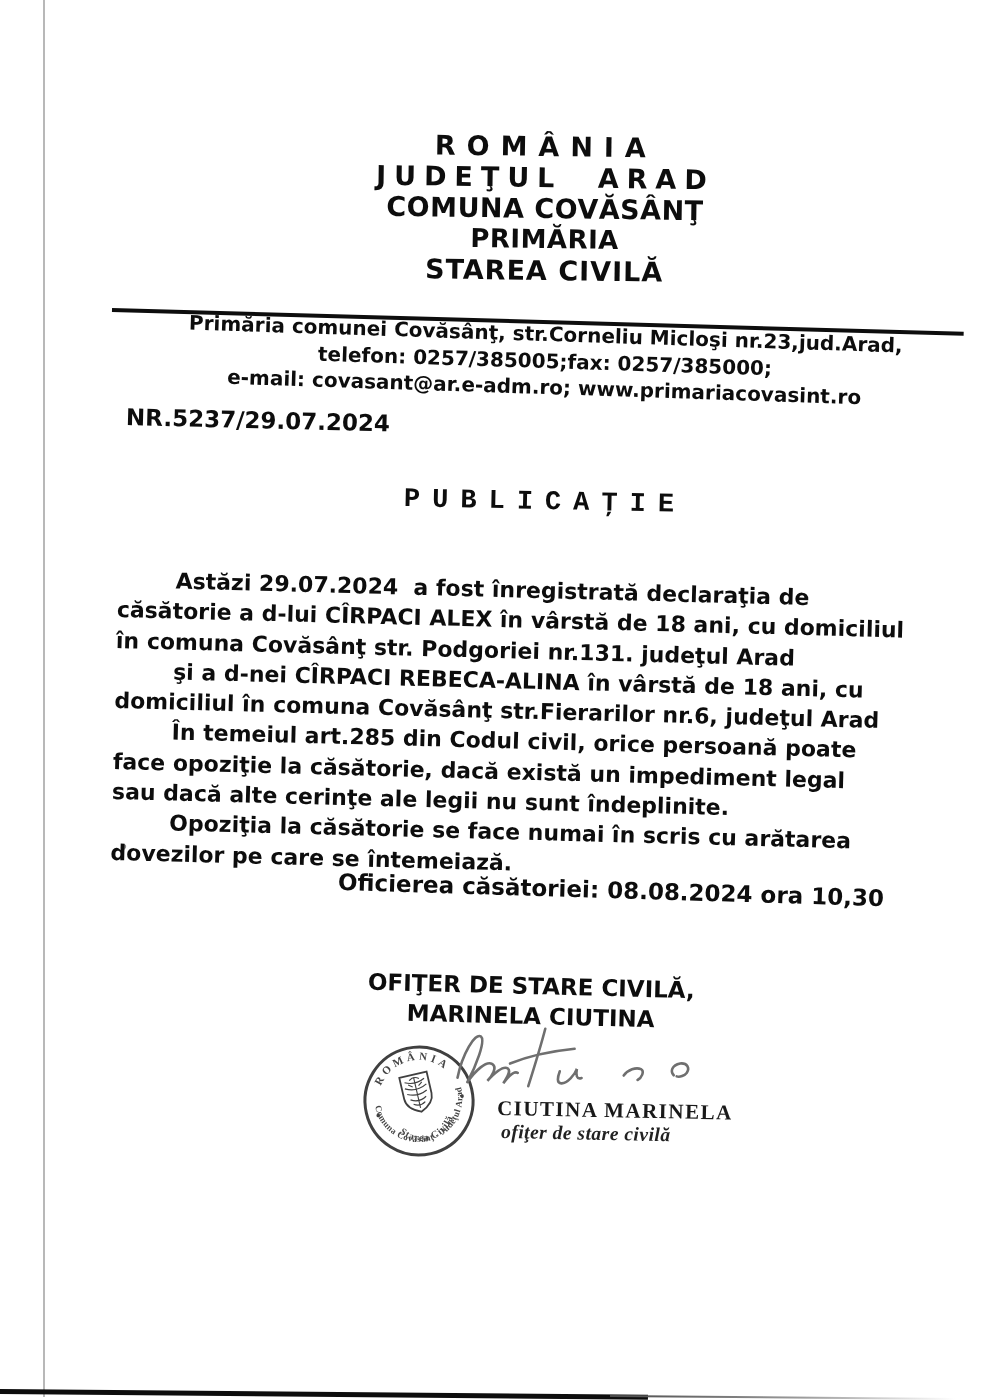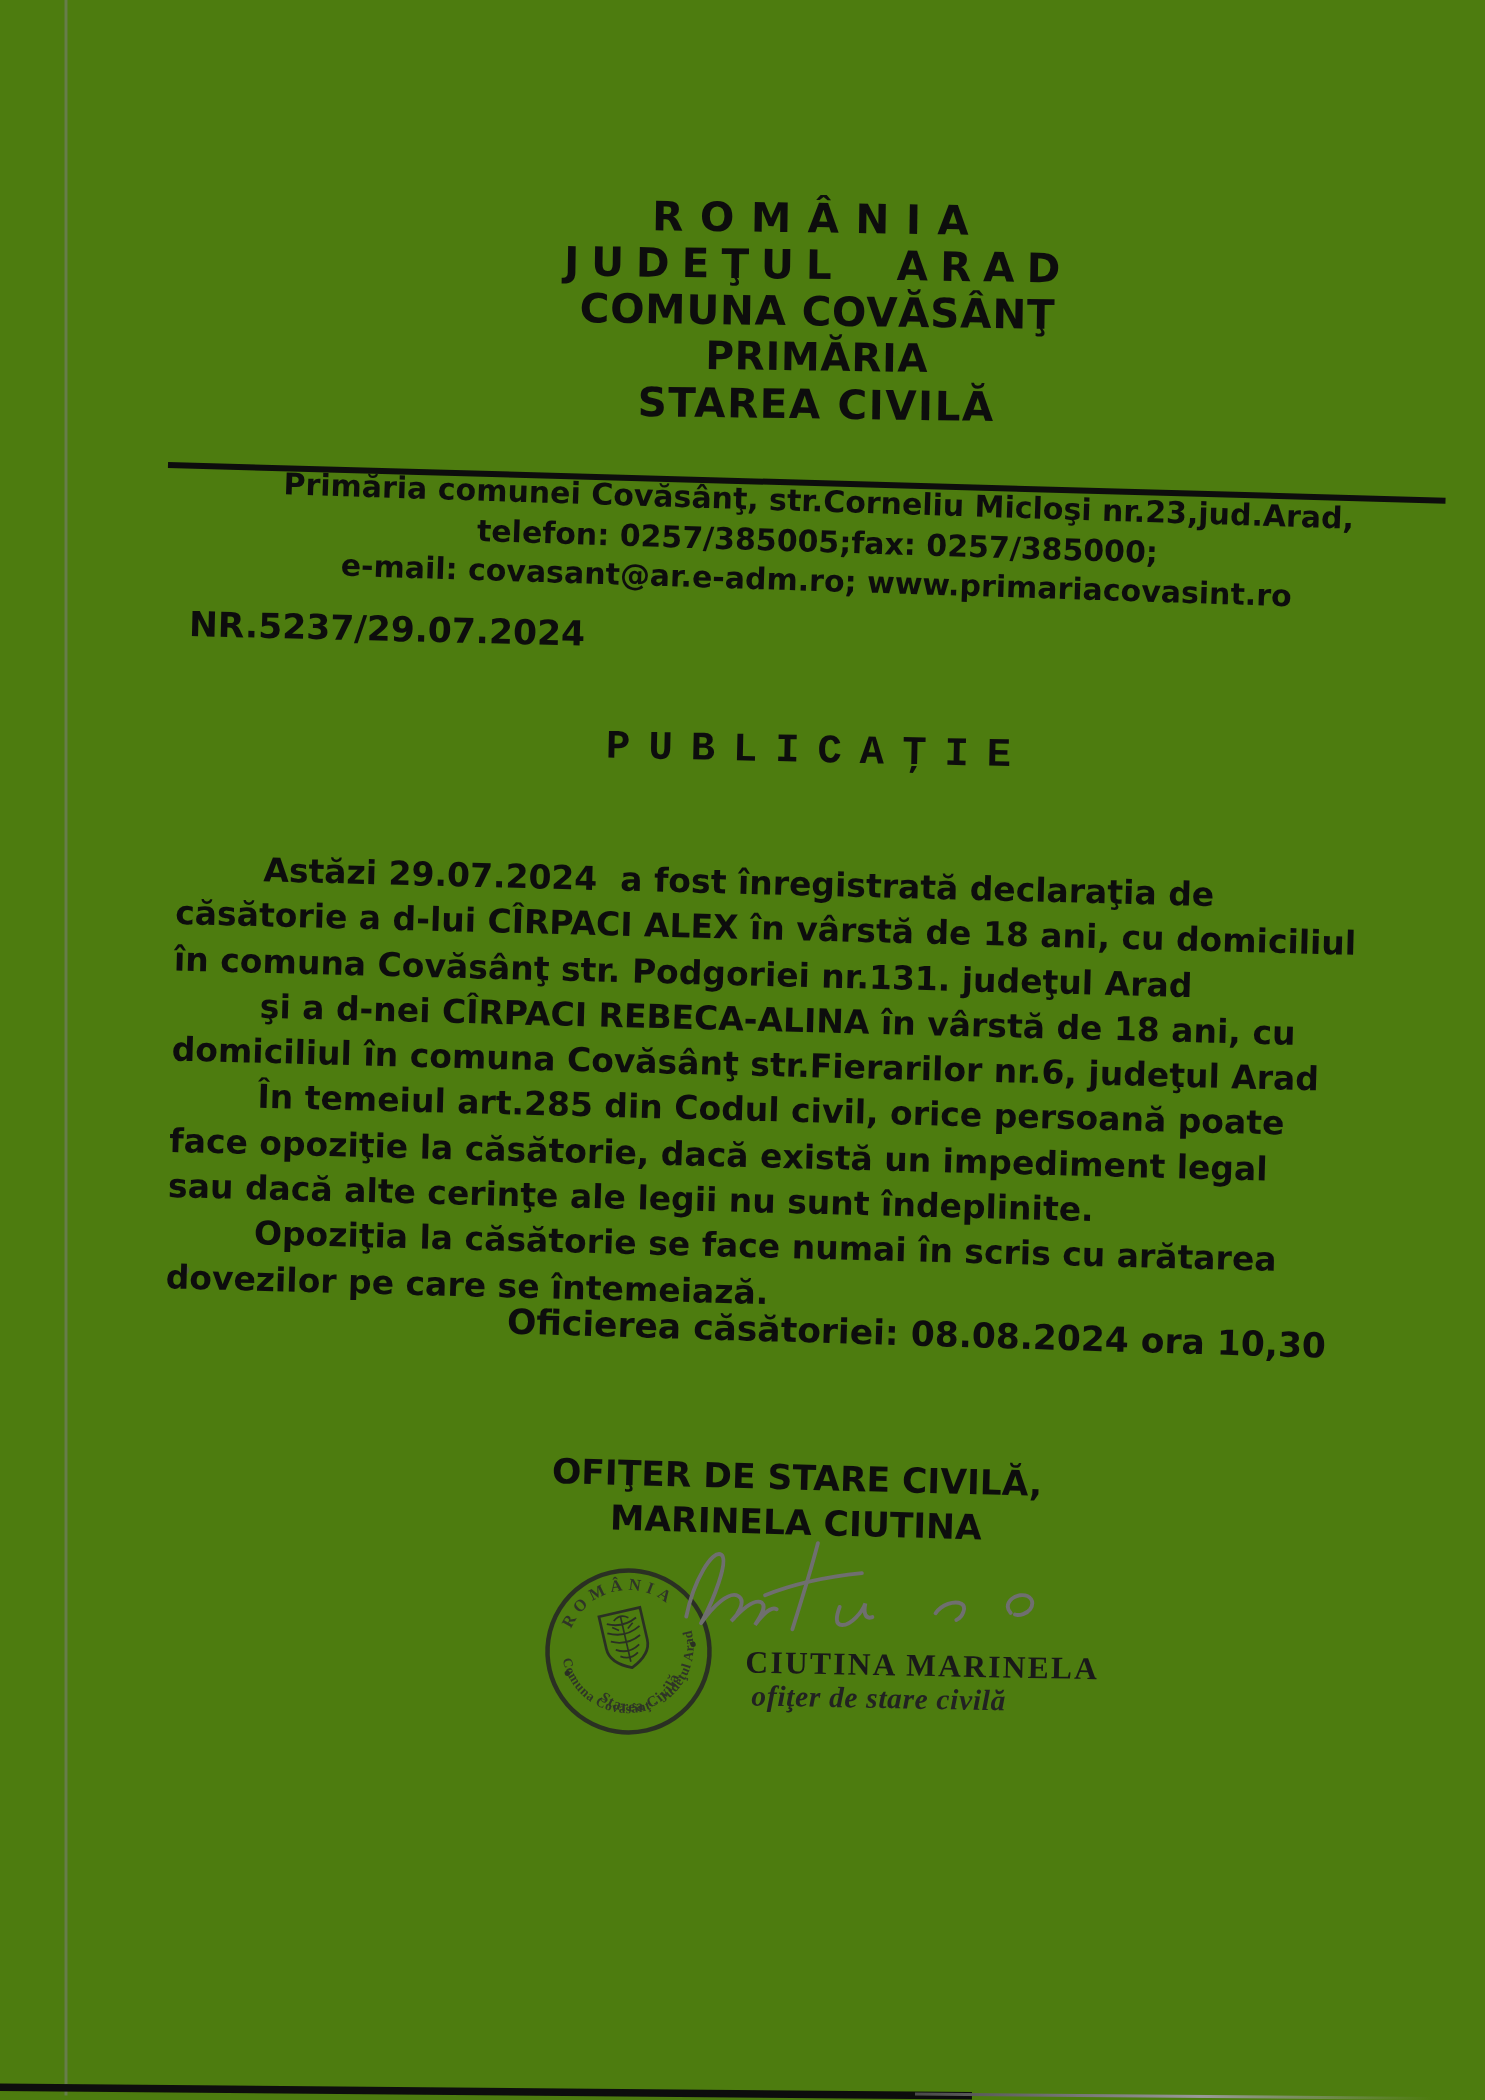--- a/index.html
+++ b/index.html
@@ -6,7 +6,7 @@
   #canvas{
     position:relative;
     width:990px;height:1400px;
-    background:#4d7c0f;
+    background:#ffffff;
     overflow:hidden;
     font-family:"DejaVu Sans",sans-serif;
     color:#0d0d0d;

